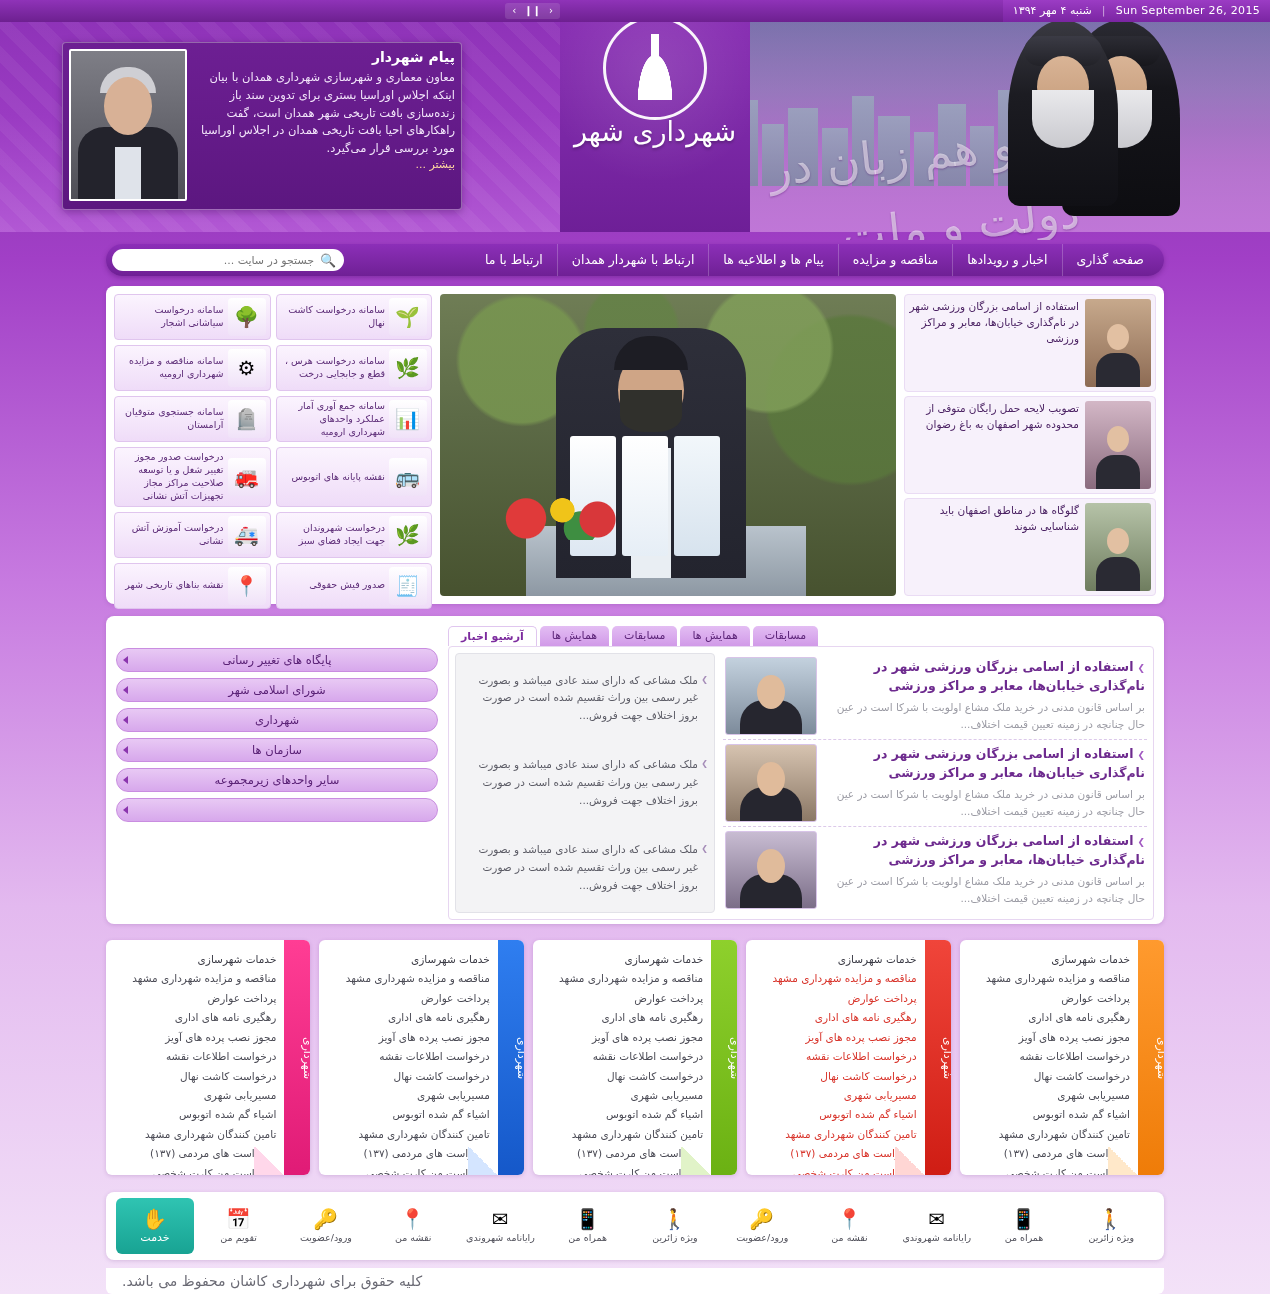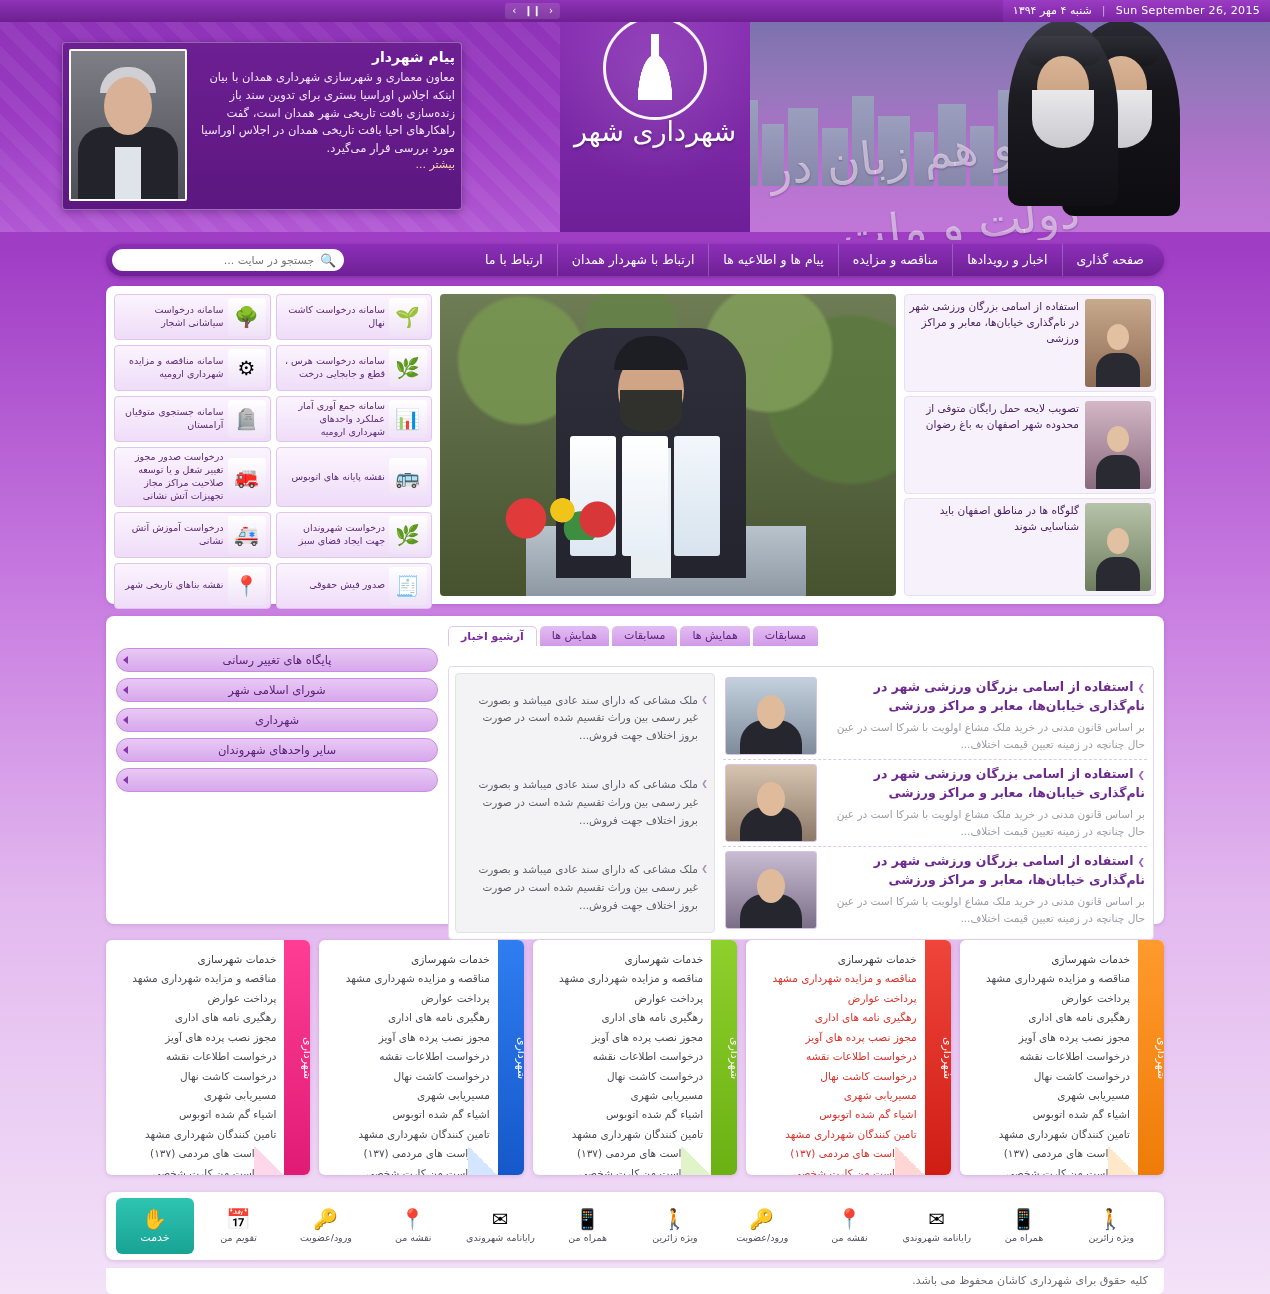--- a/index.html
+++ b/index.html
@@ -292,7 +292,7 @@
   .side-btn.empty { color:transparent; }
   .mid-right { flex:1; display:flex; flex-direction:column; }
   .tabs {
-    display:flex; flex-direction:row-reverse; gap:3px; height:20px; margin-bottom:20px;
+    display:flex; flex-direction:row-reverse; gap:3px; height:20px; margin-bottom:0;
     justify-content:flex-start;
   }
   .tab {

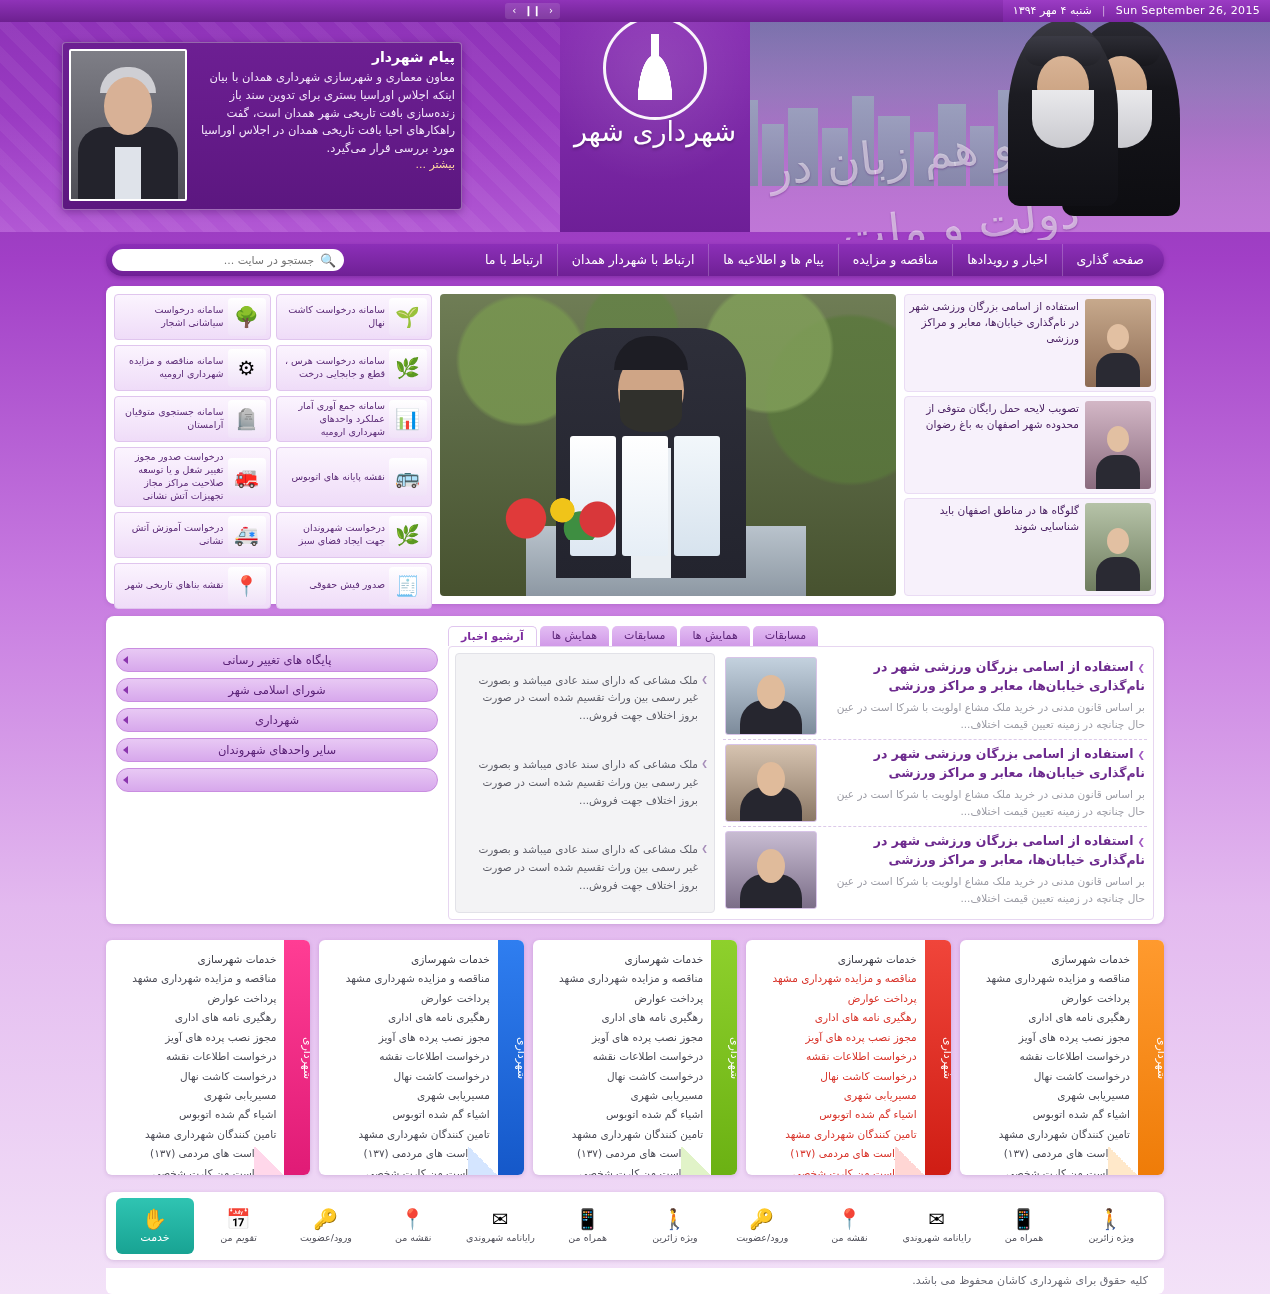--- a/index.html
+++ b/index.html
@@ -618,6 +618,7 @@
     <div class="side-btn">پایگاه های تغییر رسانی</div>
     <div class="side-btn">شورای اسلامی شهر</div>
     <div class="side-btn">شهرداری</div>
+    <div class="side-btn">سازمان ها</div>
     <div class="side-btn">سایر واحدهای شهروندان</div>
     <div class="side-btn empty"></div>
   </div>

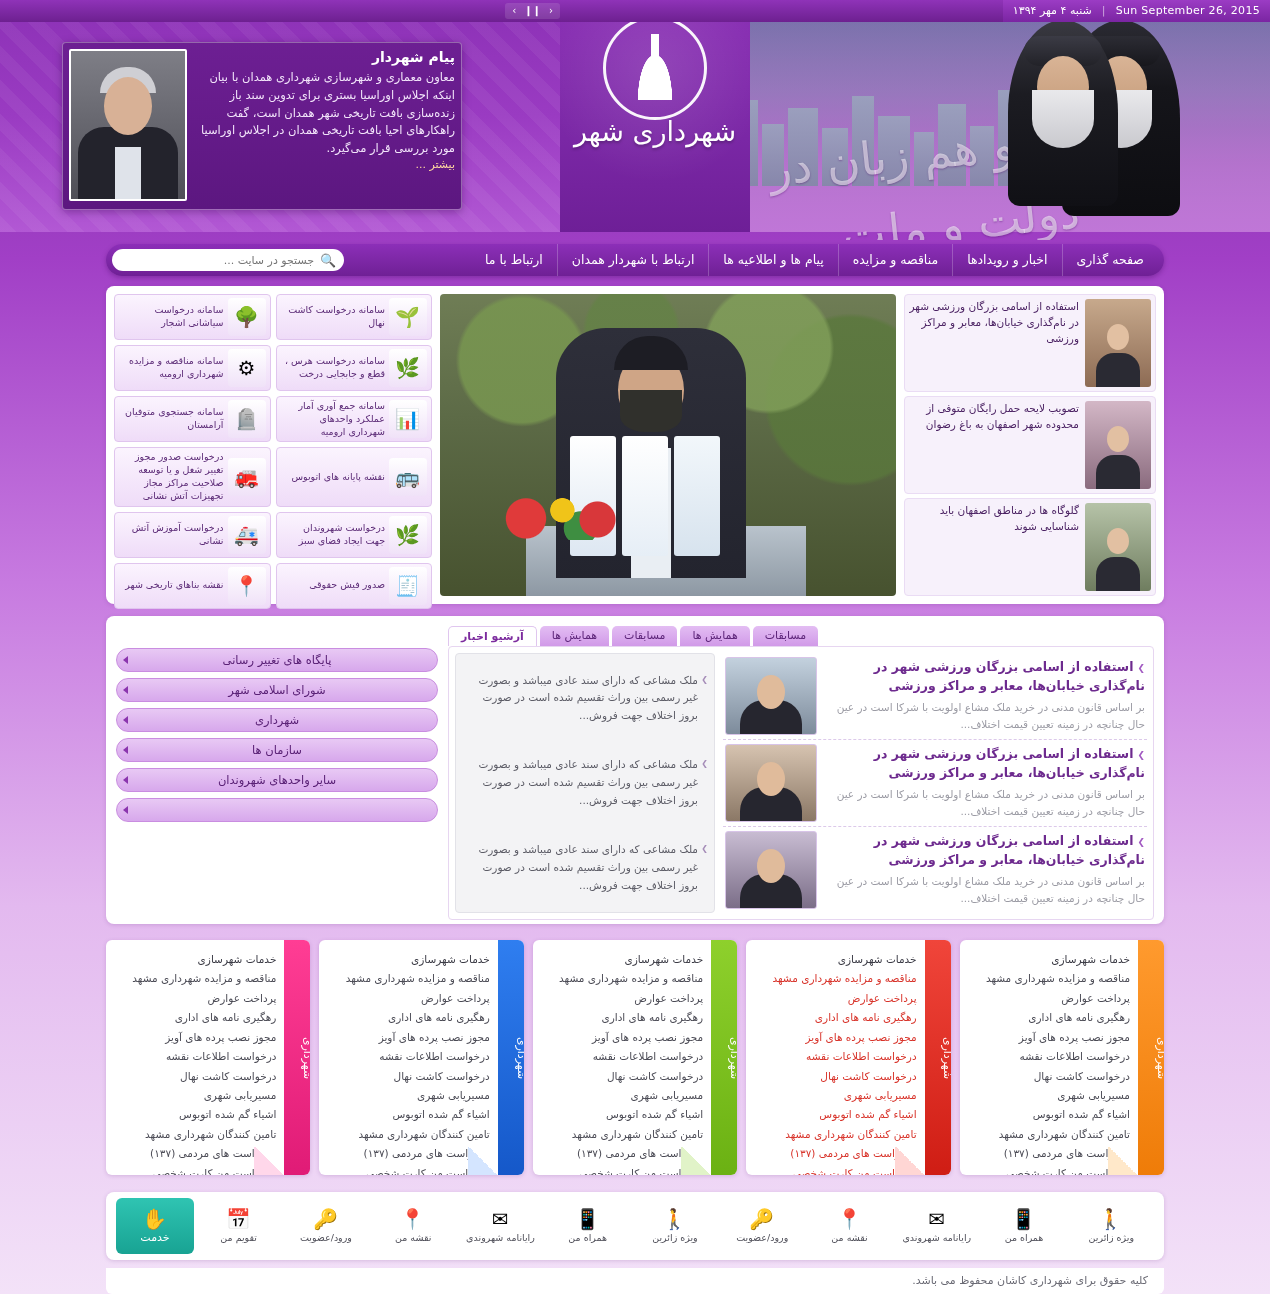--- a/index.html
+++ b/index.html
@@ -619,7 +619,7 @@
     <div class="side-btn">شورای اسلامی شهر</div>
     <div class="side-btn">شهرداری</div>
     <div class="side-btn">سازمان ها</div>
-    <div class="side-btn">سایر واحدهای شهروندان</div>
+    <div class="side-btn">سایر واحدهای زیرمجموعه</div>
     <div class="side-btn empty"></div>
   </div>
 </div>

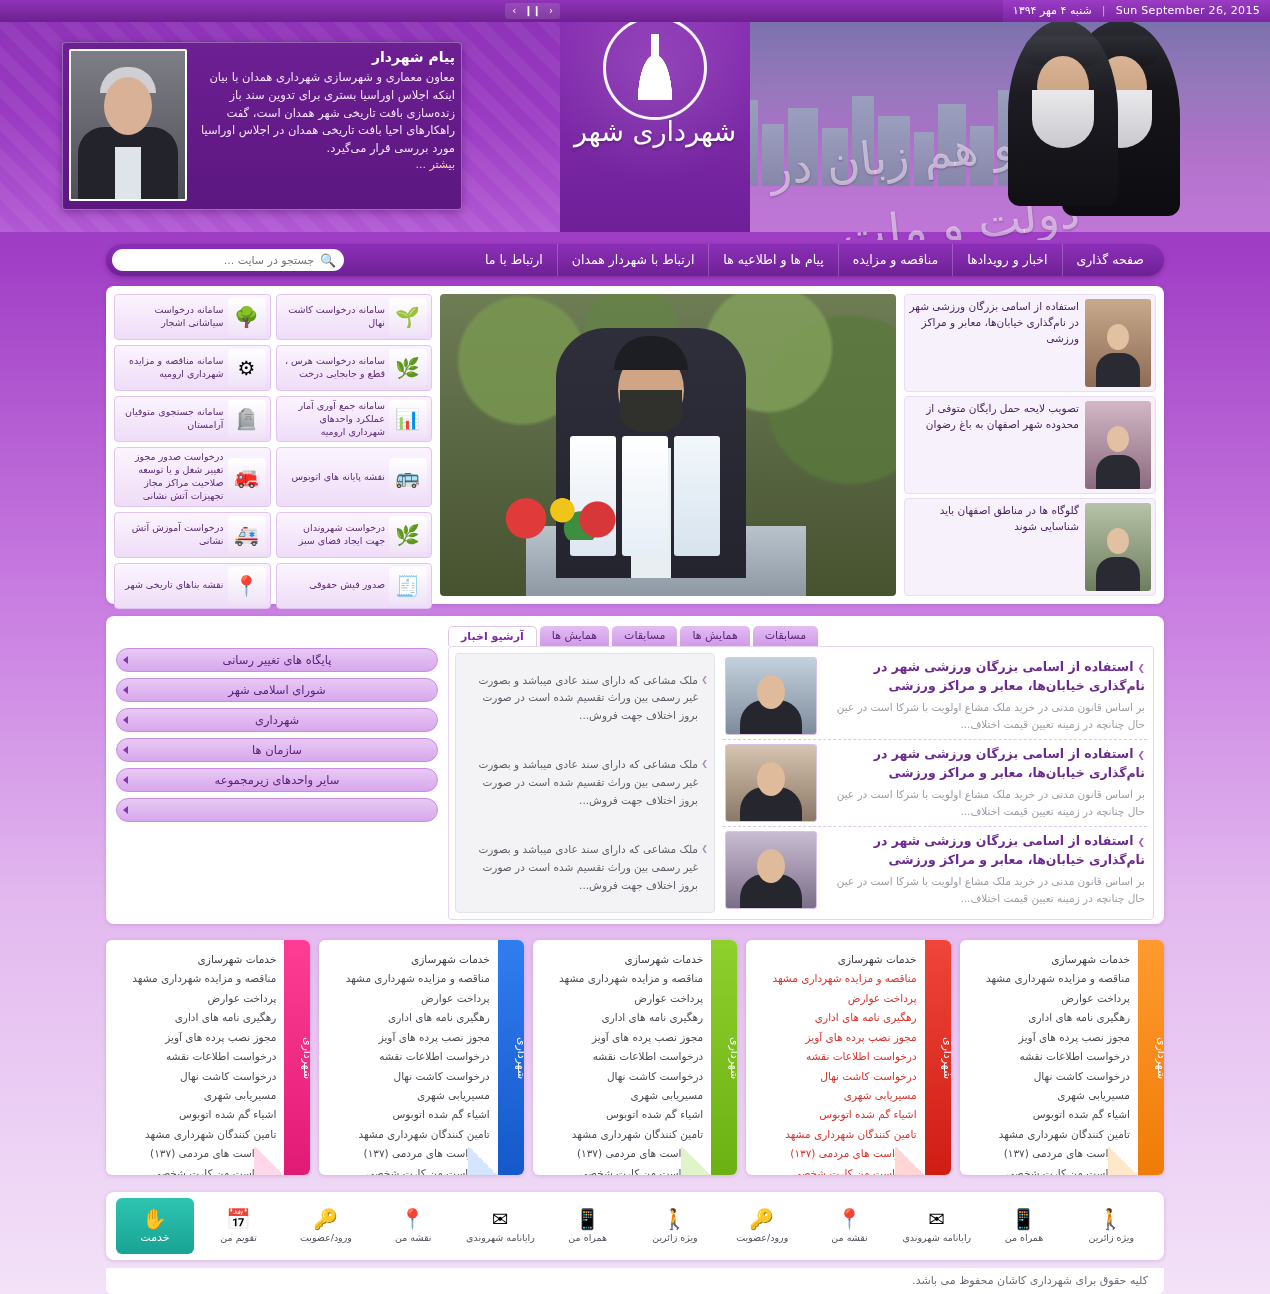--- a/index.html
+++ b/index.html
@@ -375,7 +375,7 @@
   .footer {
     position:absolute; top:1268px; left:106px; width:1058px; height:26px;
     background:#fff; border-radius:0 0 6px 6px;
-    color:#6a6a74; font-size:11px; line-height:26px; text-align:right; padding:0 16px;
+    color:#6a6a74; font-size:14px; line-height:26px; text-align:left; padding:0 16px;
   }
 </style>
 </head>

